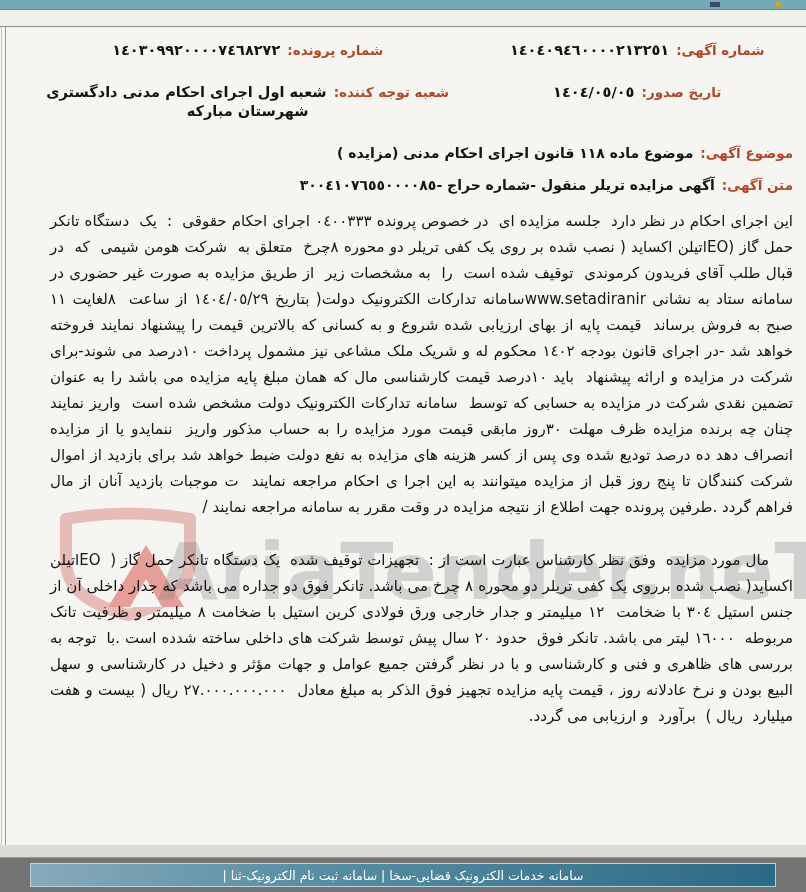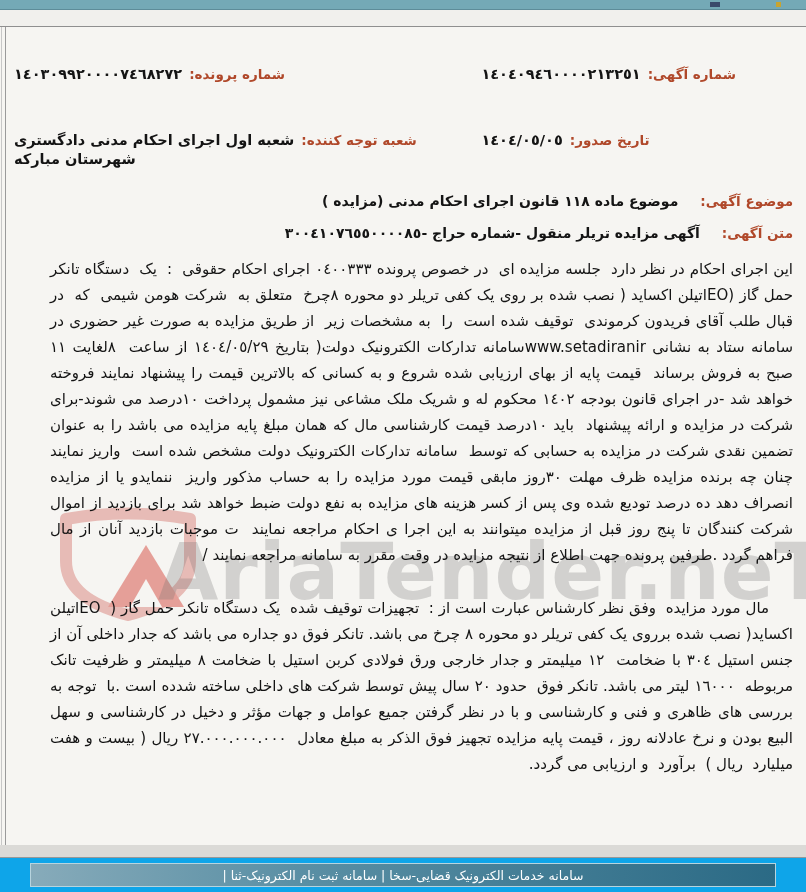--- a/index.html
+++ b/index.html
@@ -29,7 +29,7 @@
     margin-bottom: 23px;
     align-items: baseline;
   }
-  .fld { text-align: left; margin-top: 24px; }
+  .fld { text-align: center; }
   .fld .lab { color:#b0482a; font-weight:bold; font-size:13.5px; margin-left:7px; }
   .fld .val { color:#141414; font-weight:bold; font-size:14.5px; }
 

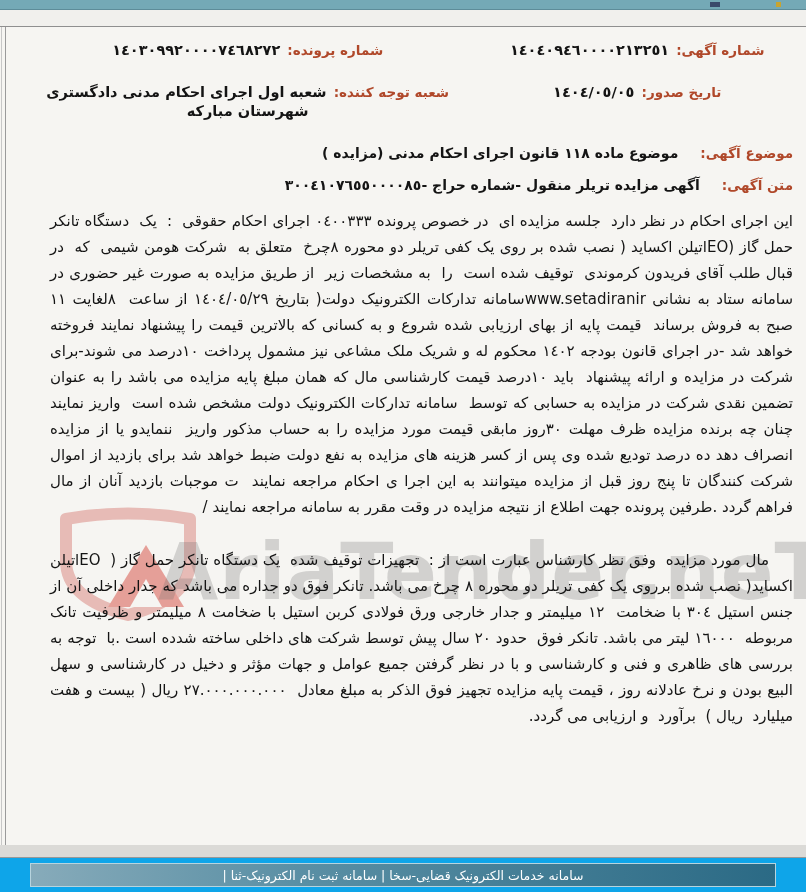--- a/index.html
+++ b/index.html
@@ -34,7 +34,7 @@
   .fld .val { color:#141414; font-weight:bold; font-size:14.5px; }
 
   .line-row { margin-bottom: 13px; text-align:right; }
-  .line-row .lab { color:#b0482a; font-weight:bold; font-size:13.5px; margin-left:22px; }
+  .line-row .lab { color:#b0482a; font-weight:bold; font-size:13.5px; margin-left:7px; }
   .line-row .val { color:#141414; font-weight:bold; font-size:14px; }
 
   .para {

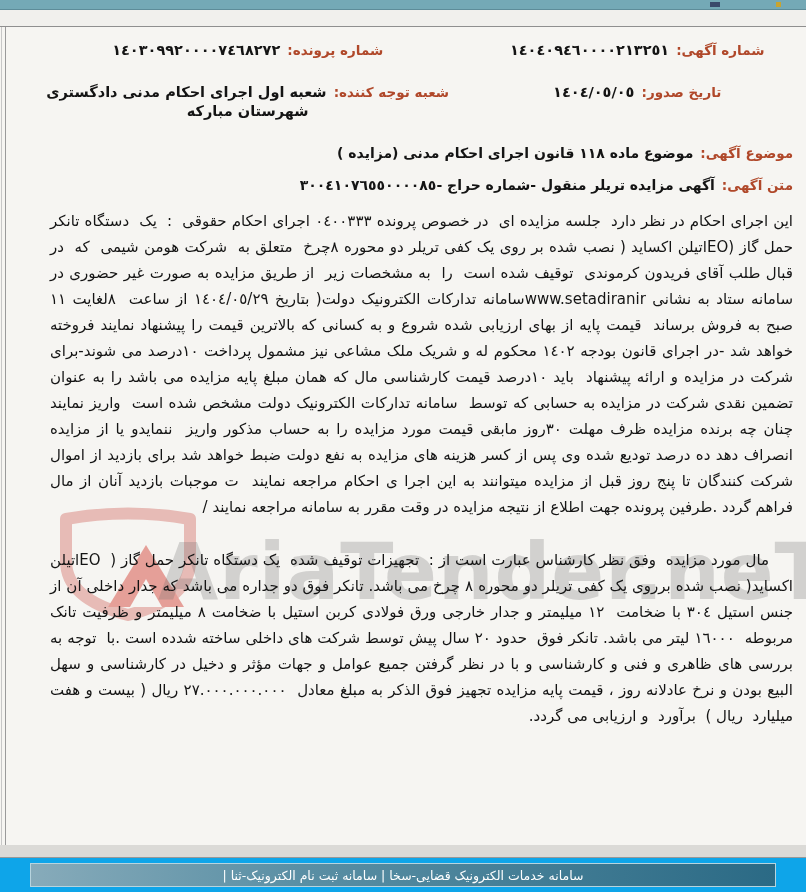--- a/index.html
+++ b/index.html
@@ -66,7 +66,7 @@
   .bottomstrip { height: 13px; background:#dbdad7; border-bottom:1px solid #989898; }
 
   .footer {
-    height: 34px; background:#0ea5e9;
+    height: 34px; background:#737373;
     display:flex; align-items:center; justify-content:center;
   }
   .footer-inner {

